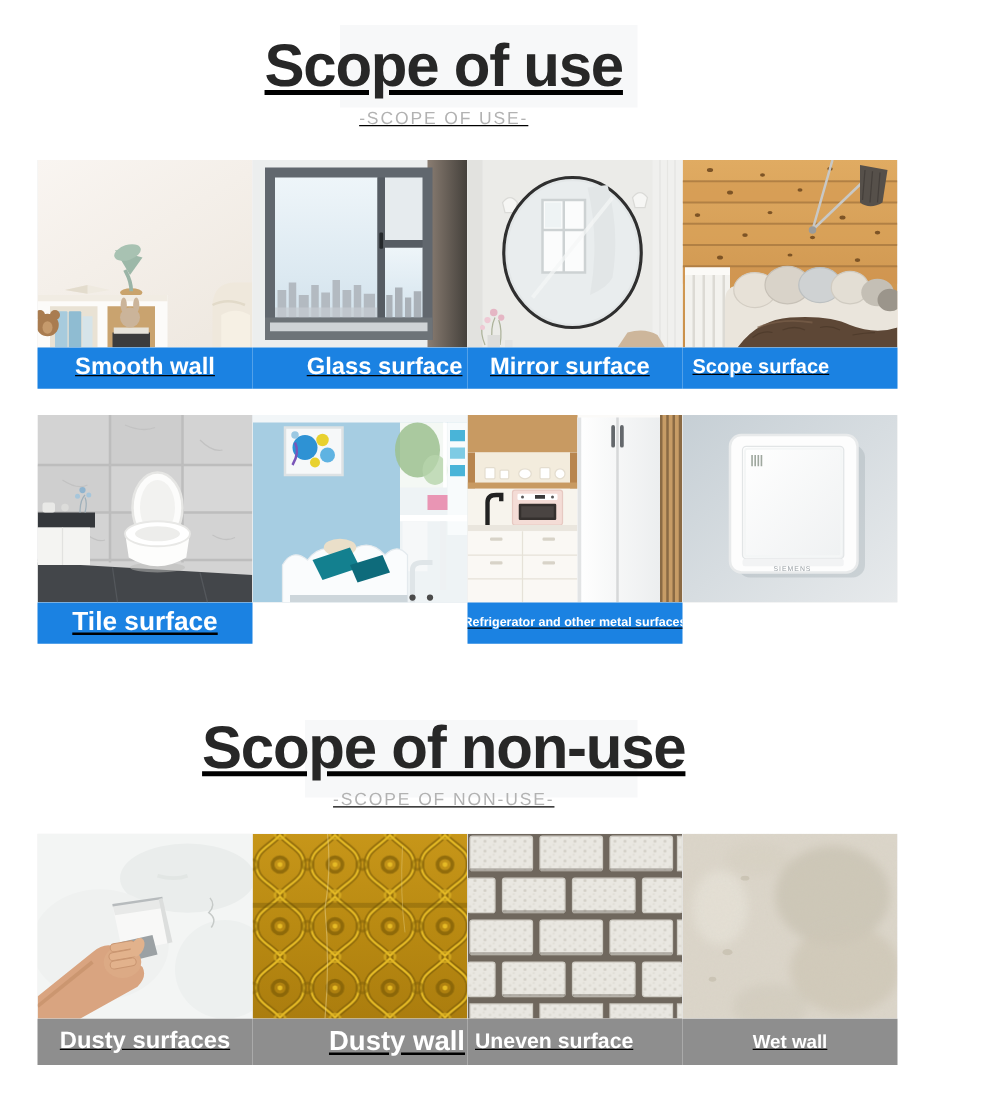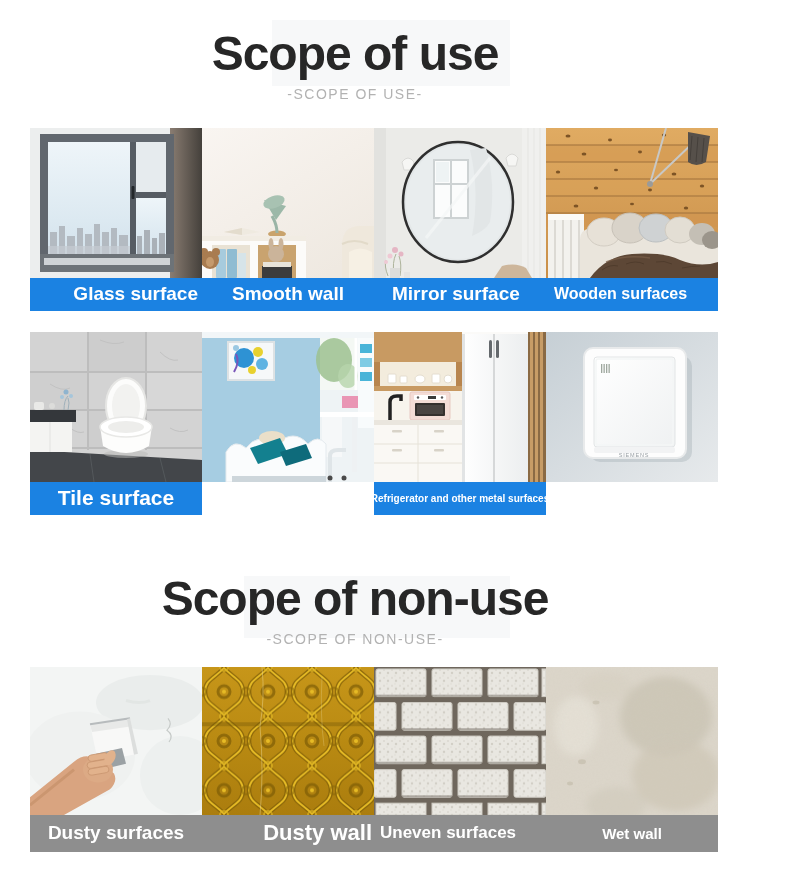--- a/index.html
+++ b/index.html
@@ -5,7 +5,7 @@
   :root{ --accent:#1b82e2; --gray:#8e8e8e; }
   html,body{margin:0;padding:0;}
   body{width:790px;height:885px;background:#ffffff;font-family:"Liberation Sans",sans-serif;overflow:hidden;}
-  .page{position:relative;width:710px;height:885px;}
+  .page{position:relative;width:710px;height:885px;text-decoration:underline;}
   .hl{position:absolute;background:#f7f8f9;z-index:0;}
   #hl1{left:272px;top:20px;width:238px;height:66px;}
   #hl2{left:244px;top:576px;width:266px;height:62px;}

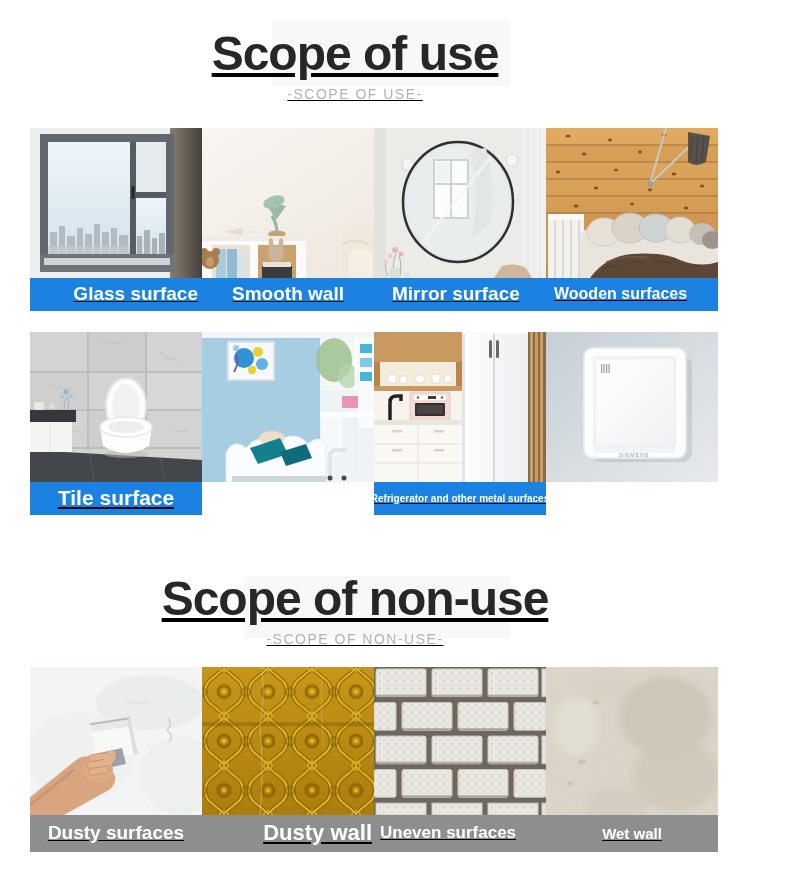--- a/index.html
+++ b/index.html
@@ -49,54 +49,6 @@
       <div class="photo">
         <svg viewBox="0 0 172 150" preserveAspectRatio="none">
           <defs>
-            <linearGradient id="a2sky" x1="0" y1="0" x2="0" y2="1">
-                <stop offset="0" stop-color="#eef5f9"></stop>
-                <stop offset="0.7" stop-color="#dce9f1"></stop>
-                <stop offset="1" stop-color="#d3e2ec"></stop>
-              </linearGradient>
-            <linearGradient id="a2wall" x1="0" y1="0" x2="1" y2="0">
-                <stop offset="0" stop-color="#8a7d72"></stop>
-                <stop offset="1" stop-color="#44403b"></stop>
-              </linearGradient>
-          </defs>
-          <rect width="172" height="150" fill="#eceeee"></rect>
-          <rect x="140" y="0" width="32" height="150" fill="url(#a2wall)"></rect>
-          <rect x="10" y="6" width="134" height="138" fill="#61676e"></rect>
-          <rect x="18" y="14" width="82" height="112" fill="url(#a2sky)"></rect>
-          <rect x="106" y="14" width="30" height="50" fill="#e6ebee"></rect>
-          <rect x="106" y="70" width="30" height="56" fill="url(#a2sky)"></rect>
-          <g fill="#b3bac1">
-            <rect x="20" y="104" width="7" height="22"></rect>
-              <rect x="29" y="98" width="6" height="28"></rect>
-            <rect x="37" y="108" width="8" height="18"></rect>
-              <rect x="47" y="100" width="6" height="26"></rect>
-            <rect x="55" y="106" width="7" height="20"></rect>
-              <rect x="64" y="96" width="6" height="30"></rect>
-            <rect x="72" y="104" width="7" height="22"></rect>
-              <rect x="81" y="100" width="6" height="26"></rect>
-            <rect x="89" y="107" width="9" height="19"></rect>
-          </g>
-          <rect x="18" y="118" width="82" height="8" fill="#c6ccd2" opacity="0.7"></rect>
-          <g fill="#aab1b8">
-            <rect x="107" y="108" width="5" height="18"></rect>
-              <rect x="114" y="102" width="6" height="24"></rect>
-            <rect x="122" y="110" width="5" height="16"></rect>
-              <rect x="129" y="105" width="6" height="21"></rect>
-          </g>
-          <rect x="100" y="14" width="6" height="112" fill="#565c63"></rect>
-          <rect x="106" y="64" width="30" height="6" fill="#565c63"></rect>
-          <rect x="101.5" y="58" width="3" height="13" rx="1" fill="#23272b"></rect>
-          <rect x="10" y="126" width="134" height="18" fill="#6d7378"></rect>
-          <rect x="14" y="130" width="126" height="7" fill="#cfd3d6"></rect>
-        </svg>
-      </div>
-      <div class="bar fs19 right pr4">Glass surface</div>
-    </div>
-
-    <div class="tile">
-      <div class="photo">
-        <svg viewBox="0 0 172 150" preserveAspectRatio="none">
-          <defs>
               <linearGradient id="a1w" x1="0" y1="0" x2="0.7" y2="1">
                 <stop offset="0" stop-color="#f9f5f1"></stop>
                 <stop offset="1" stop-color="#efe9e1"></stop>
@@ -131,6 +83,54 @@
         </svg>
       </div>
       <div class="bar fs19">Smooth wall</div>
+    </div>
+
+    <div class="tile">
+      <div class="photo">
+        <svg viewBox="0 0 172 150" preserveAspectRatio="none">
+          <defs>
+            <linearGradient id="a2sky" x1="0" y1="0" x2="0" y2="1">
+                <stop offset="0" stop-color="#eef5f9"></stop>
+                <stop offset="0.7" stop-color="#dce9f1"></stop>
+                <stop offset="1" stop-color="#d3e2ec"></stop>
+              </linearGradient>
+            <linearGradient id="a2wall" x1="0" y1="0" x2="1" y2="0">
+                <stop offset="0" stop-color="#8a7d72"></stop>
+                <stop offset="1" stop-color="#44403b"></stop>
+              </linearGradient>
+          </defs>
+          <rect width="172" height="150" fill="#eceeee"></rect>
+          <rect x="140" y="0" width="32" height="150" fill="url(#a2wall)"></rect>
+          <rect x="10" y="6" width="134" height="138" fill="#61676e"></rect>
+          <rect x="18" y="14" width="82" height="112" fill="url(#a2sky)"></rect>
+          <rect x="106" y="14" width="30" height="50" fill="#e6ebee"></rect>
+          <rect x="106" y="70" width="30" height="56" fill="url(#a2sky)"></rect>
+          <g fill="#b3bac1">
+            <rect x="20" y="104" width="7" height="22"></rect>
+              <rect x="29" y="98" width="6" height="28"></rect>
+            <rect x="37" y="108" width="8" height="18"></rect>
+              <rect x="47" y="100" width="6" height="26"></rect>
+            <rect x="55" y="106" width="7" height="20"></rect>
+              <rect x="64" y="96" width="6" height="30"></rect>
+            <rect x="72" y="104" width="7" height="22"></rect>
+              <rect x="81" y="100" width="6" height="26"></rect>
+            <rect x="89" y="107" width="9" height="19"></rect>
+          </g>
+          <rect x="18" y="118" width="82" height="8" fill="#c6ccd2" opacity="0.7"></rect>
+          <g fill="#aab1b8">
+            <rect x="107" y="108" width="5" height="18"></rect>
+              <rect x="114" y="102" width="6" height="24"></rect>
+            <rect x="122" y="110" width="5" height="16"></rect>
+              <rect x="129" y="105" width="6" height="21"></rect>
+          </g>
+          <rect x="100" y="14" width="6" height="112" fill="#565c63"></rect>
+          <rect x="106" y="64" width="30" height="6" fill="#565c63"></rect>
+          <rect x="101.5" y="58" width="3" height="13" rx="1" fill="#23272b"></rect>
+          <rect x="10" y="126" width="134" height="18" fill="#6d7378"></rect>
+          <rect x="14" y="130" width="126" height="7" fill="#cfd3d6"></rect>
+        </svg>
+      </div>
+      <div class="bar fs19 right pr4">Glass surface</div>
     </div>
 
     <div class="tile">

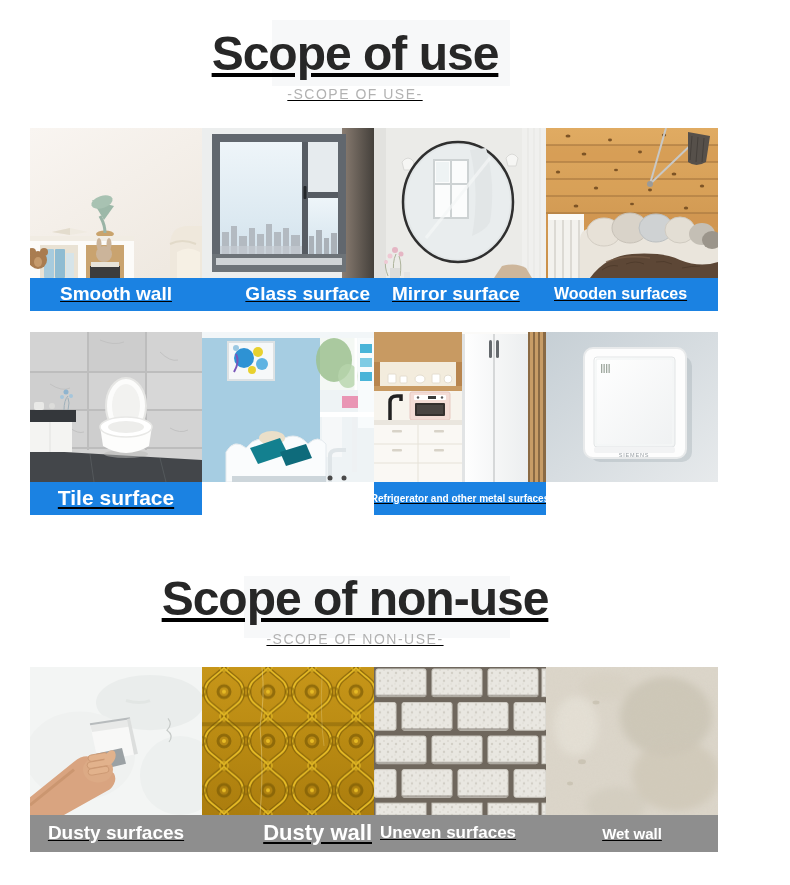--- a/index.html
+++ b/index.html
@@ -242,7 +242,7 @@
           <path d="M60,134 q20,-8 44,-4" stroke="#7a604a" stroke-width="1.5" fill="none" opacity="0.7"></path>
         </svg>
       </div>
-      <div class="bar fs16 left pl8">Wooden surfaces</div>
+      <div class="bar fs16 left pl8">Scope surface</div>
     </div>
 
     <div class="tile">

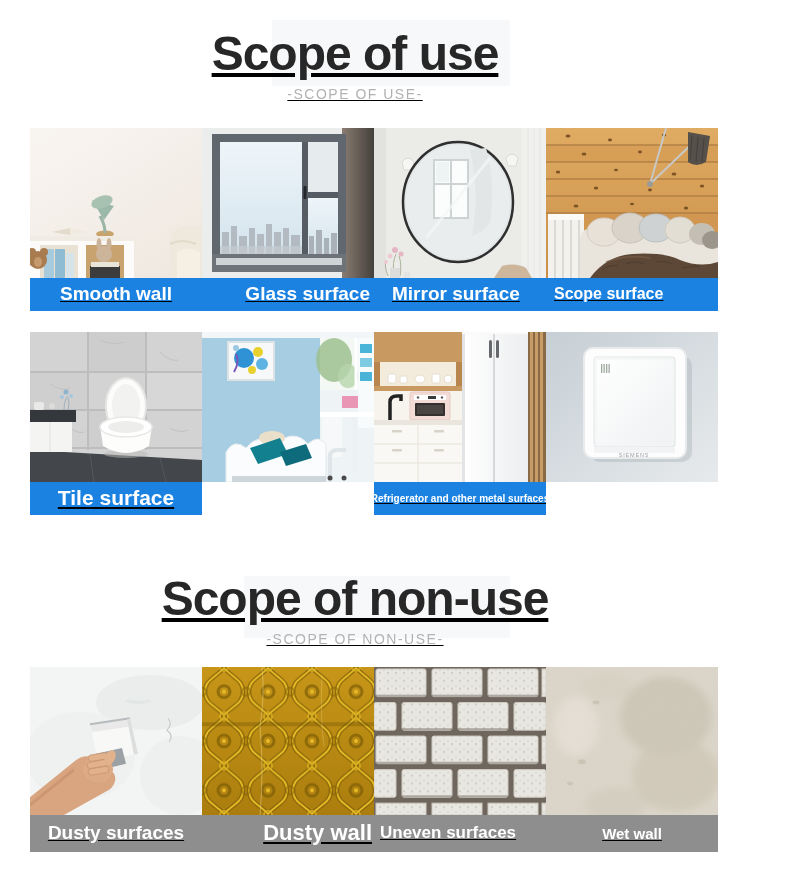--- a/index.html
+++ b/index.html
@@ -535,7 +535,7 @@
           </g>
         </svg>
       </div>
-      <div class="bar fs17 left pl6">Uneven surfaces</div>
+      <div class="bar fs17 left pl6">Uneven surface</div>
     </div>
 
     <div class="tile">

